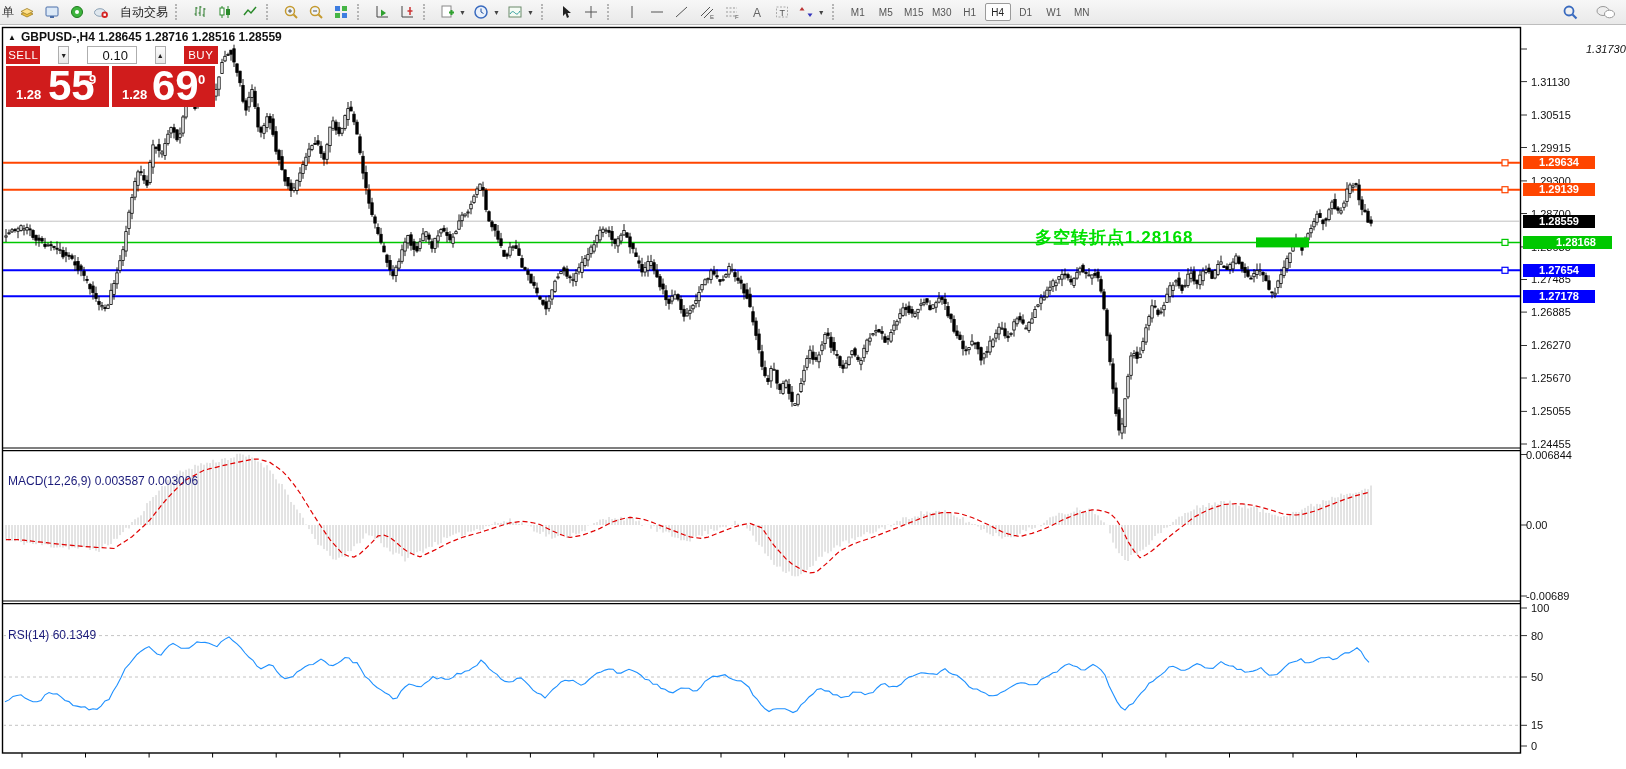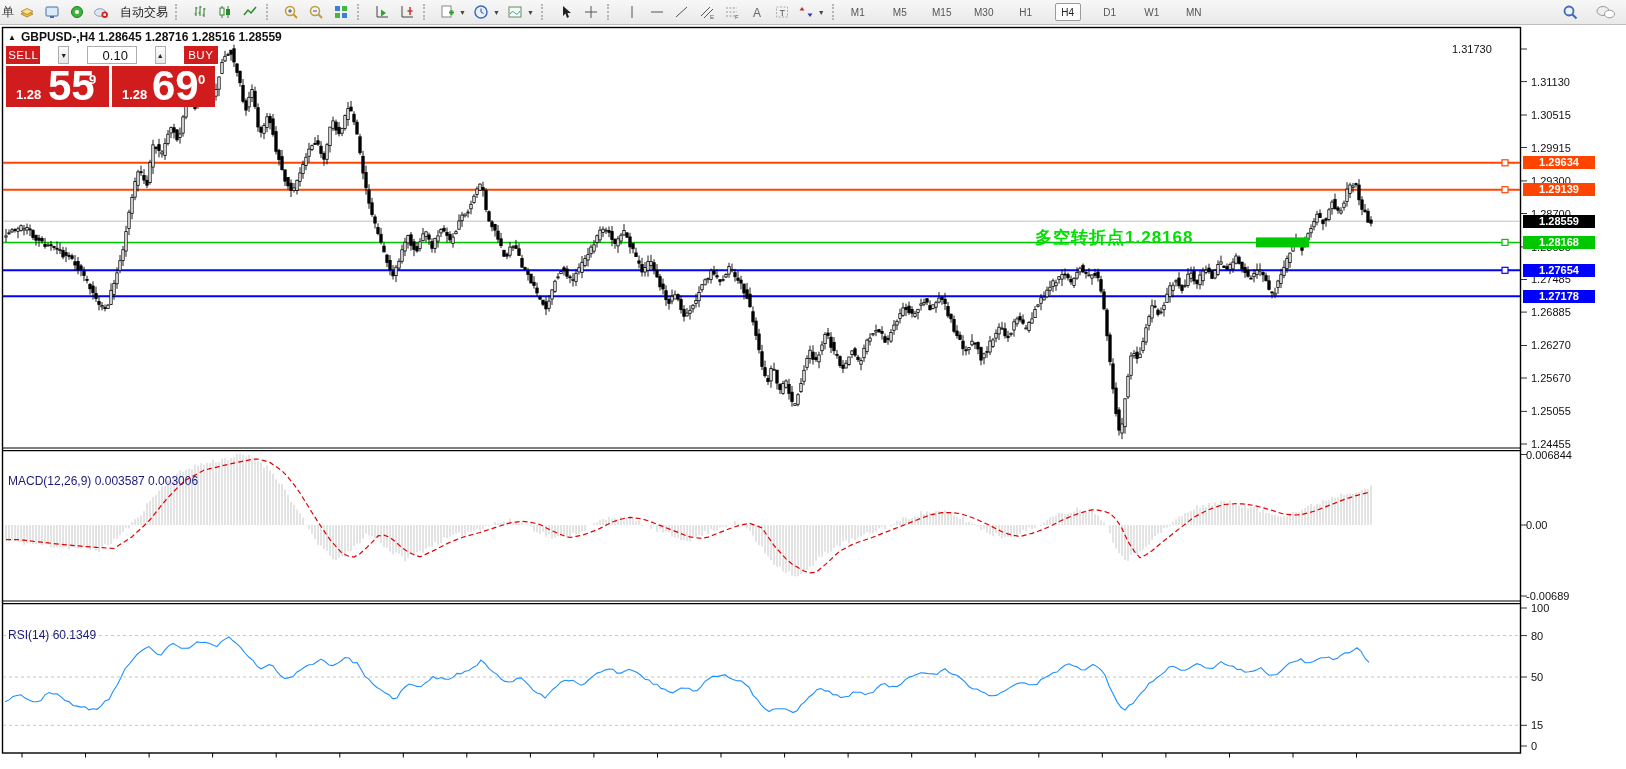--- a/index.html
+++ b/index.html
@@ -275,7 +275,7 @@
     <span class="caret">▼</span>
   </span>
   <span class="grip"></span>
-  <span id="tf-group" style="display:flex;align-items:center;gap:16px;">
+  <span id="tf-group" style="display:flex;align-items:center;gap:2px;">
       <span class="tbtn tf">M1</span>
       <span class="tbtn tf">M5</span>
       <span class="tbtn tf">M15</span>

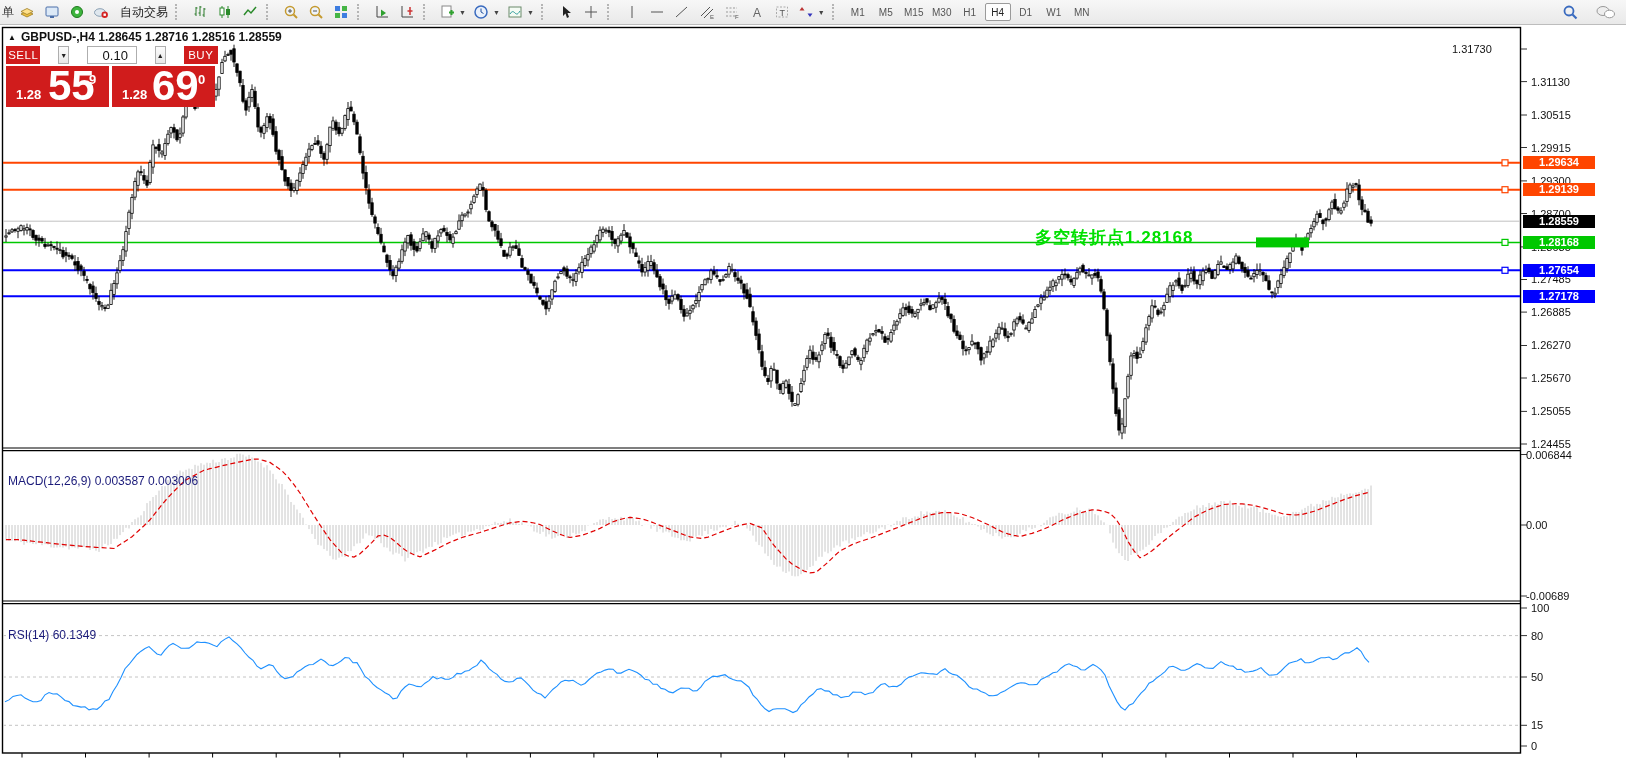--- a/index.html
+++ b/index.html
@@ -1773,7 +1773,7 @@
   <div class="ind-label" style="left:8px;top:452px;">MACD(12,26,9) 0.003587 0.003006</div>
   <div class="ind-label" style="left:8px;top:606px;">RSI(14) 60.1349</div>
   <div id="gen-labels">
-      <div class="axis-label" style="left: 1452px; top: 43px;">1.31730</div>
+      <div class="axis-label" style="left: 1586px; top: 43px; font-style: italic;">1.31730</div>
       <div class="axis-label" style="left: 1531px; top: 75.5776px;">1.31130</div>
       <div class="axis-label" style="left: 1531px; top: 108.97px;">1.30515</div>
       <div class="axis-label" style="left: 1531px; top: 141.547px;">1.29915</div>

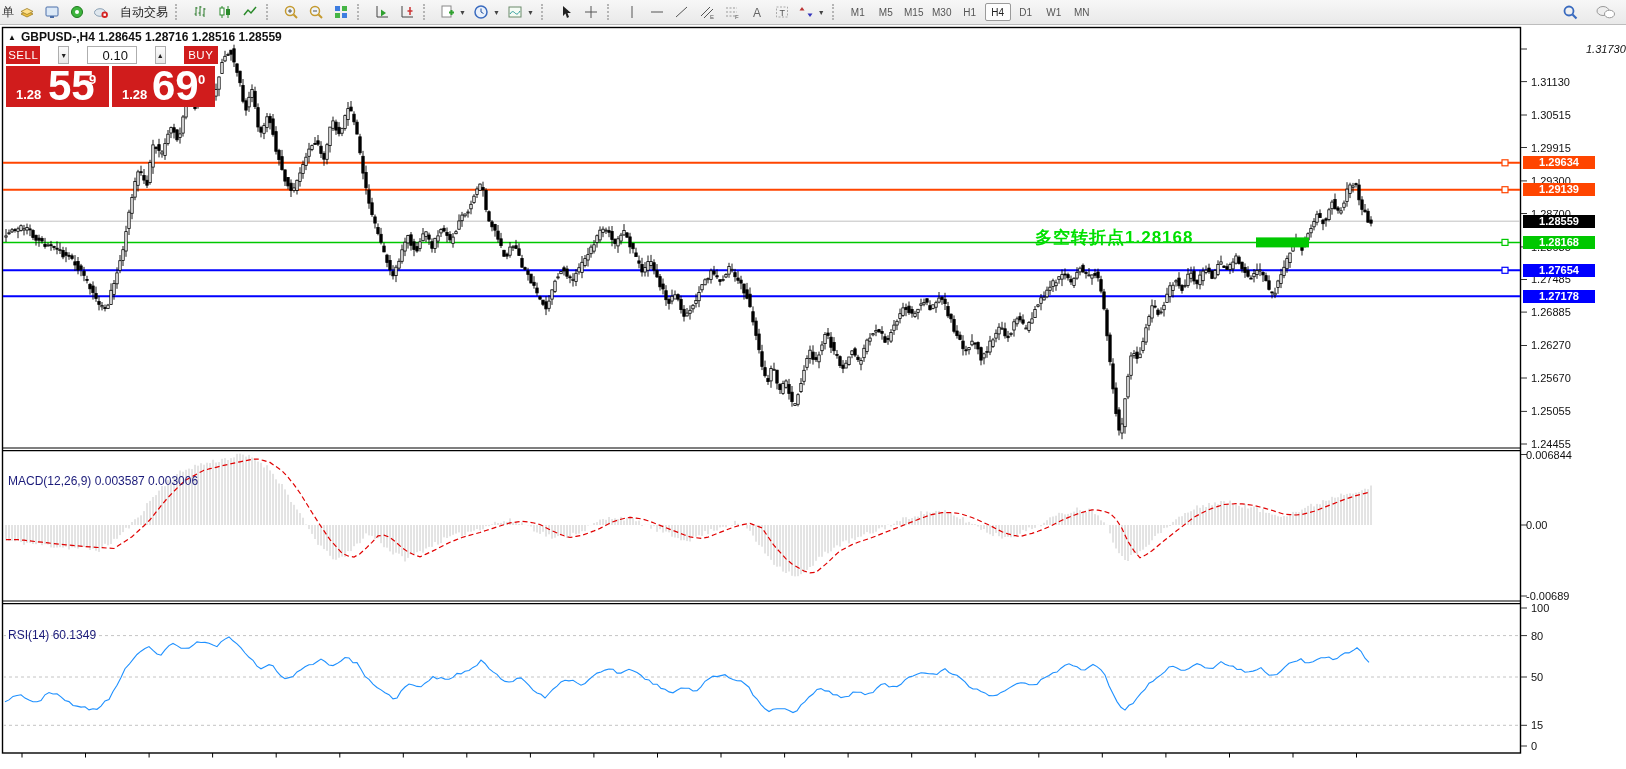--- a/index.html
+++ b/index.html
@@ -1818,7 +1818,7 @@
       <div class="date-label" style="left: 1311.55px; top: 0px;">14 Jan 04:00</div>
       <div class="badge" style="top: 156.304px; background: rgb(255, 69, 0);">1.29634</div>
       <div class="badge" style="top: 183.181px; background: rgb(255, 69, 0);">1.29139</div>
-      <div class="badge" style="top: 235.902px; background: rgb(0, 200, 0);">1.28168</div>
+      <div class="badge" style="top: 235.902px; background: rgb(0, 200, 0); padding-left: 17px;">1.28168</div>
       <div class="badge" style="top: 263.81px; background: rgb(0, 0, 255);">1.27654</div>
       <div class="badge" style="top: 289.655px; background: rgb(0, 0, 255);">1.27178</div>
       <div class="badge" style="top: 214.673px; background: rgb(0, 0, 0);">1.28559</div>

